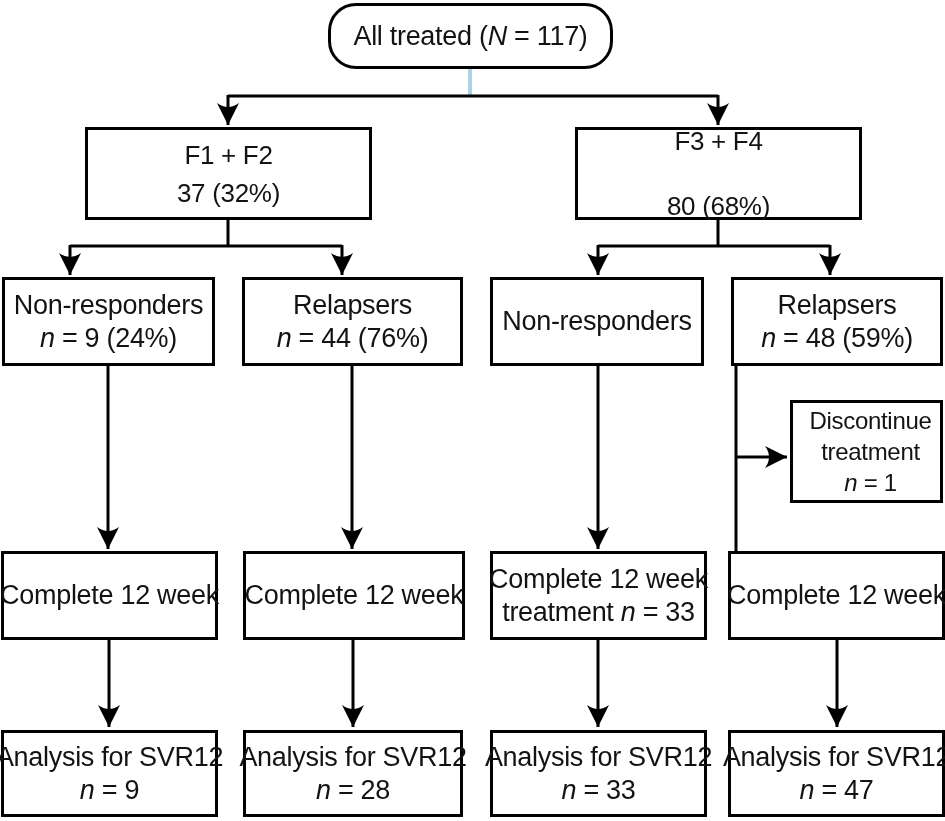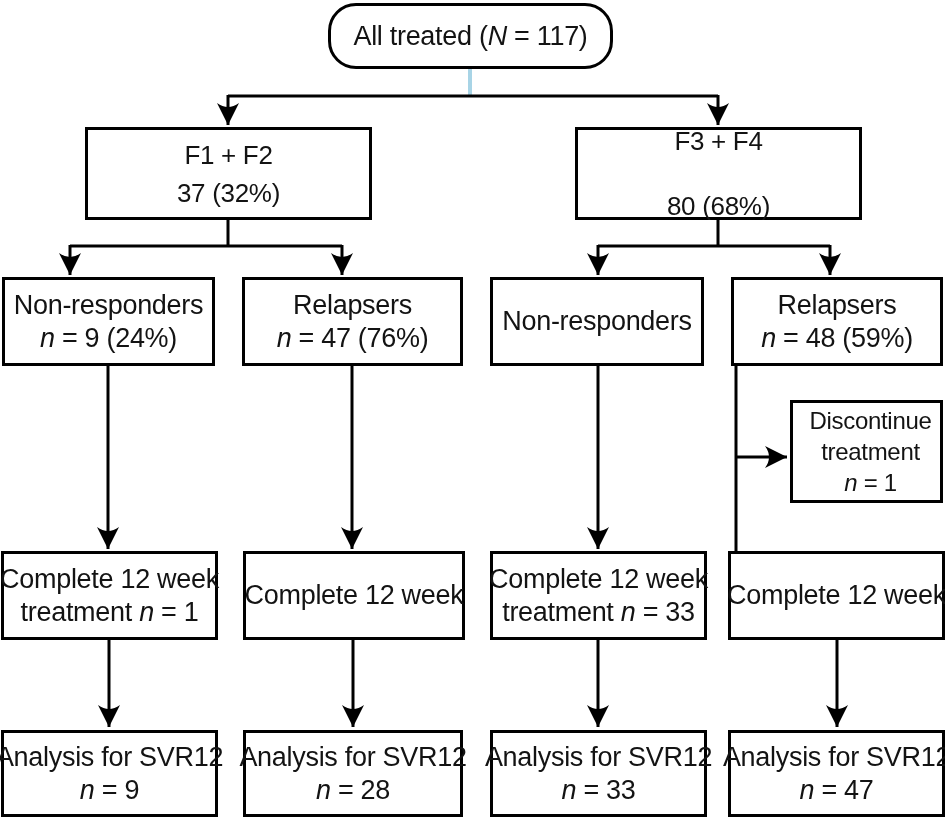--- a/index.html
+++ b/index.html
@@ -91,7 +91,7 @@
   </div>
   <div class="box" style="left:242px;top:277px;width:221px;height:89px;">
     <span class="ln">Relapsers</span>
-    <span class="ln"><em>n</em><span> = 47 (76%)</span></span>
+    <span class="ln"><em>n</em><span> = 44 (76%)</span></span>
   </div>
   <div class="box" style="left:490px;top:277px;width:214px;height:89px;">
     <span class="ln">Non-responders</span>

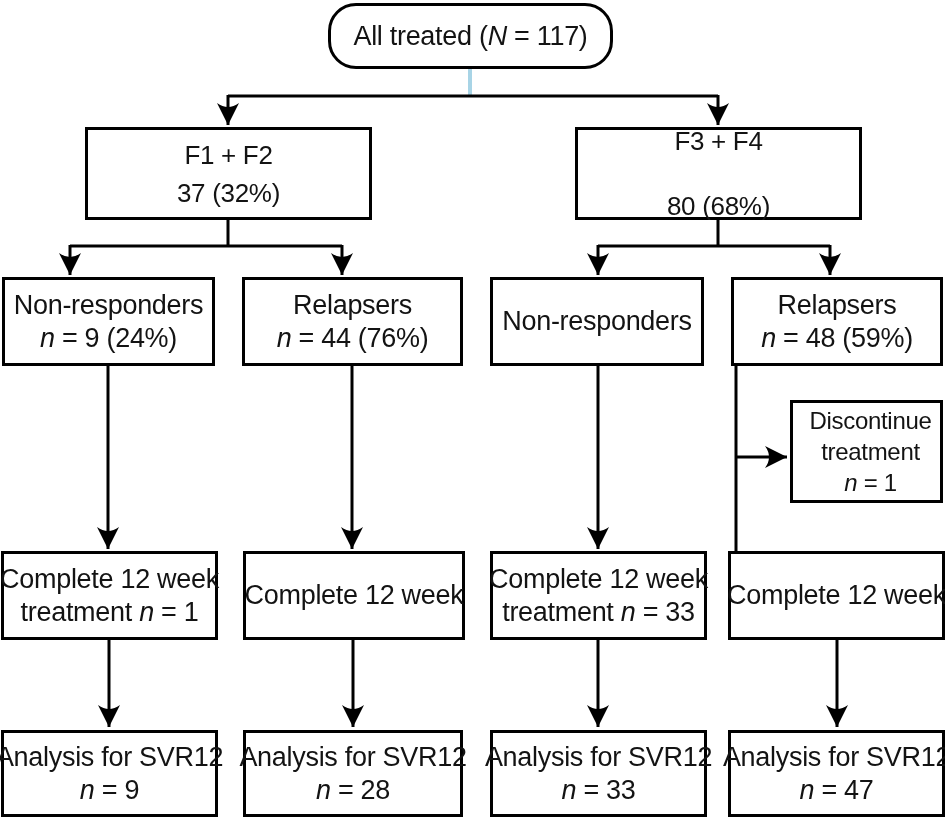--- a/index.html
+++ b/index.html
@@ -109,7 +109,6 @@
 
   <div class="box" style="left:1px;top:551px;width:217px;height:89px;">
     <span class="ln">Complete 12 week</span>
-    <span class="ln"><span>treatment </span><em>n</em><span> = 1</span></span>
   </div>
   <div class="box" style="left:243px;top:551px;width:222px;height:89px;">
     <span class="ln">Complete 12 week</span>

